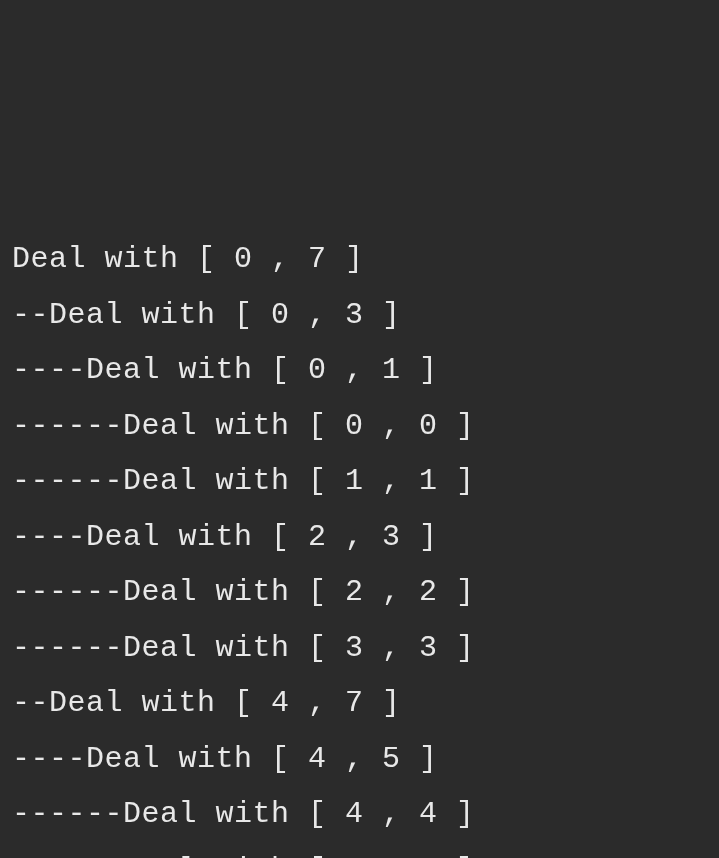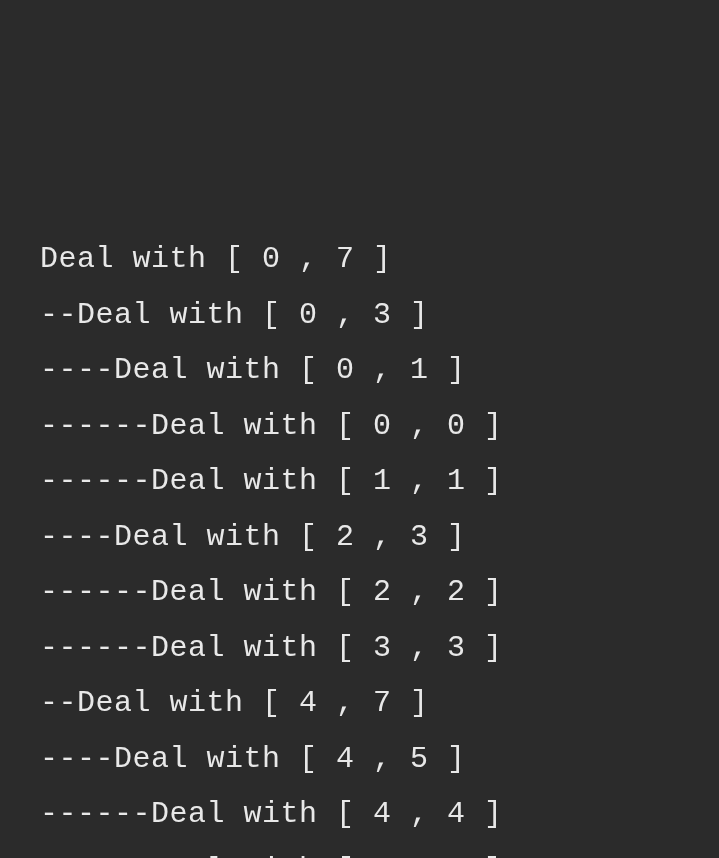--- a/index.html
+++ b/index.html
@@ -21,7 +21,6 @@
     }
     .line {
       display: block;
-      margin-left: 28px;
     }
   </style>
 </head>

